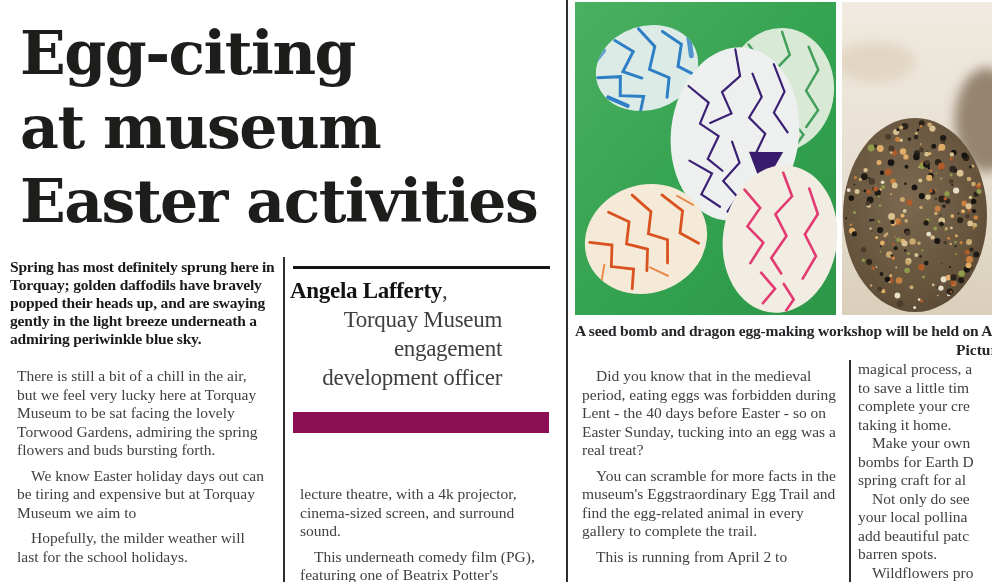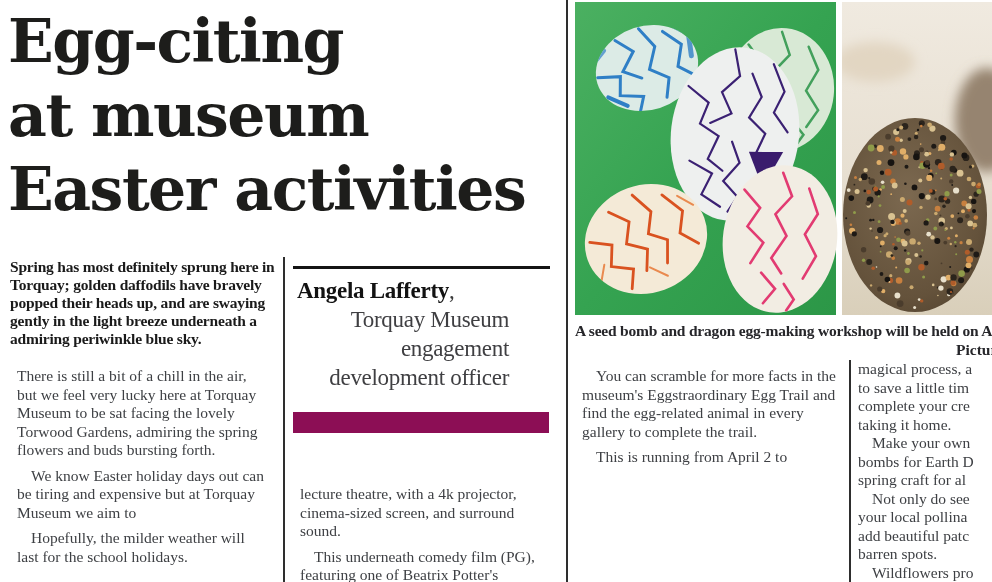--- a/index.html
+++ b/index.html
@@ -65,7 +65,7 @@
 
 <div class="page">
 
-  <h1 class="headline" style="margin:0;">
+  <h1 class="headline" style="margin:12px;">
     <span>Egg-citing</span>
     <span>at museum</span>
     <span>Easter activities</span>

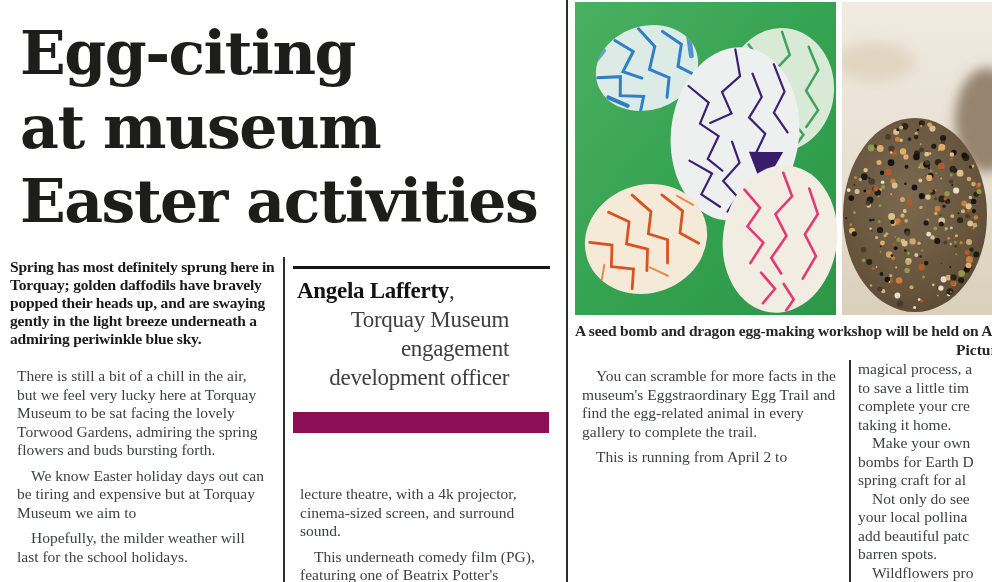--- a/index.html
+++ b/index.html
@@ -42,7 +42,7 @@
 
   
   .byline-rule  { position:absolute; left:293px; top:266px; width:257px; height:2.5px; background:#141414; }
-  .byline-block { position:absolute; left:297px; top:276px; width:258px; font-size:23px; line-height:29px; }
+  .byline-block { position:absolute; left:290px; top:276px; width:258px; font-size:23px; line-height:29px; }
   .byline-name  { font-weight:bold; color:#121212; letter-spacing:-0.3px; }
   .byline-sep   { color:#3b3b3b; }
   .byline-role  { color:#3f3f42; width:212px; letter-spacing:-0.3px;text-align:right; }

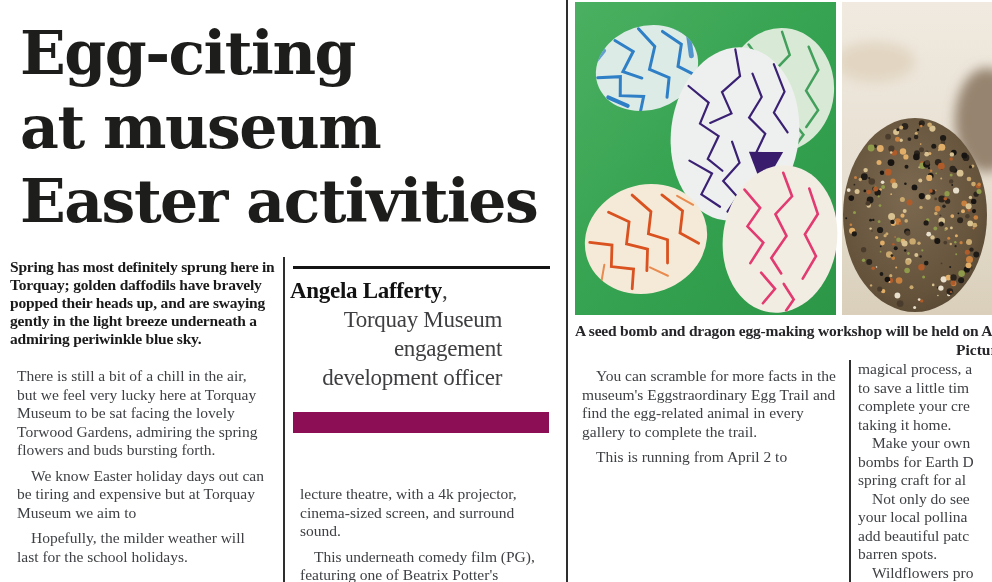--- a/index.html
+++ b/index.html
@@ -480,6 +480,7 @@
   <div class="credit">Picture</div>
 
   <div class="col3 bodytext">
+    <p class="indent">Did you know that in the medieval period, eating eggs was forbidden during Lent - the 40 days before Easter - so on Easter Sunday, tucking into an egg was a real treat?</p>
     <p class="indent">You can scramble for more facts in the museum's Eggstraordinary Egg Trail and find the egg-related animal in every gallery to complete the trail.</p>
     <p class="indent">This is running from April 2 to</p>
   </div>

